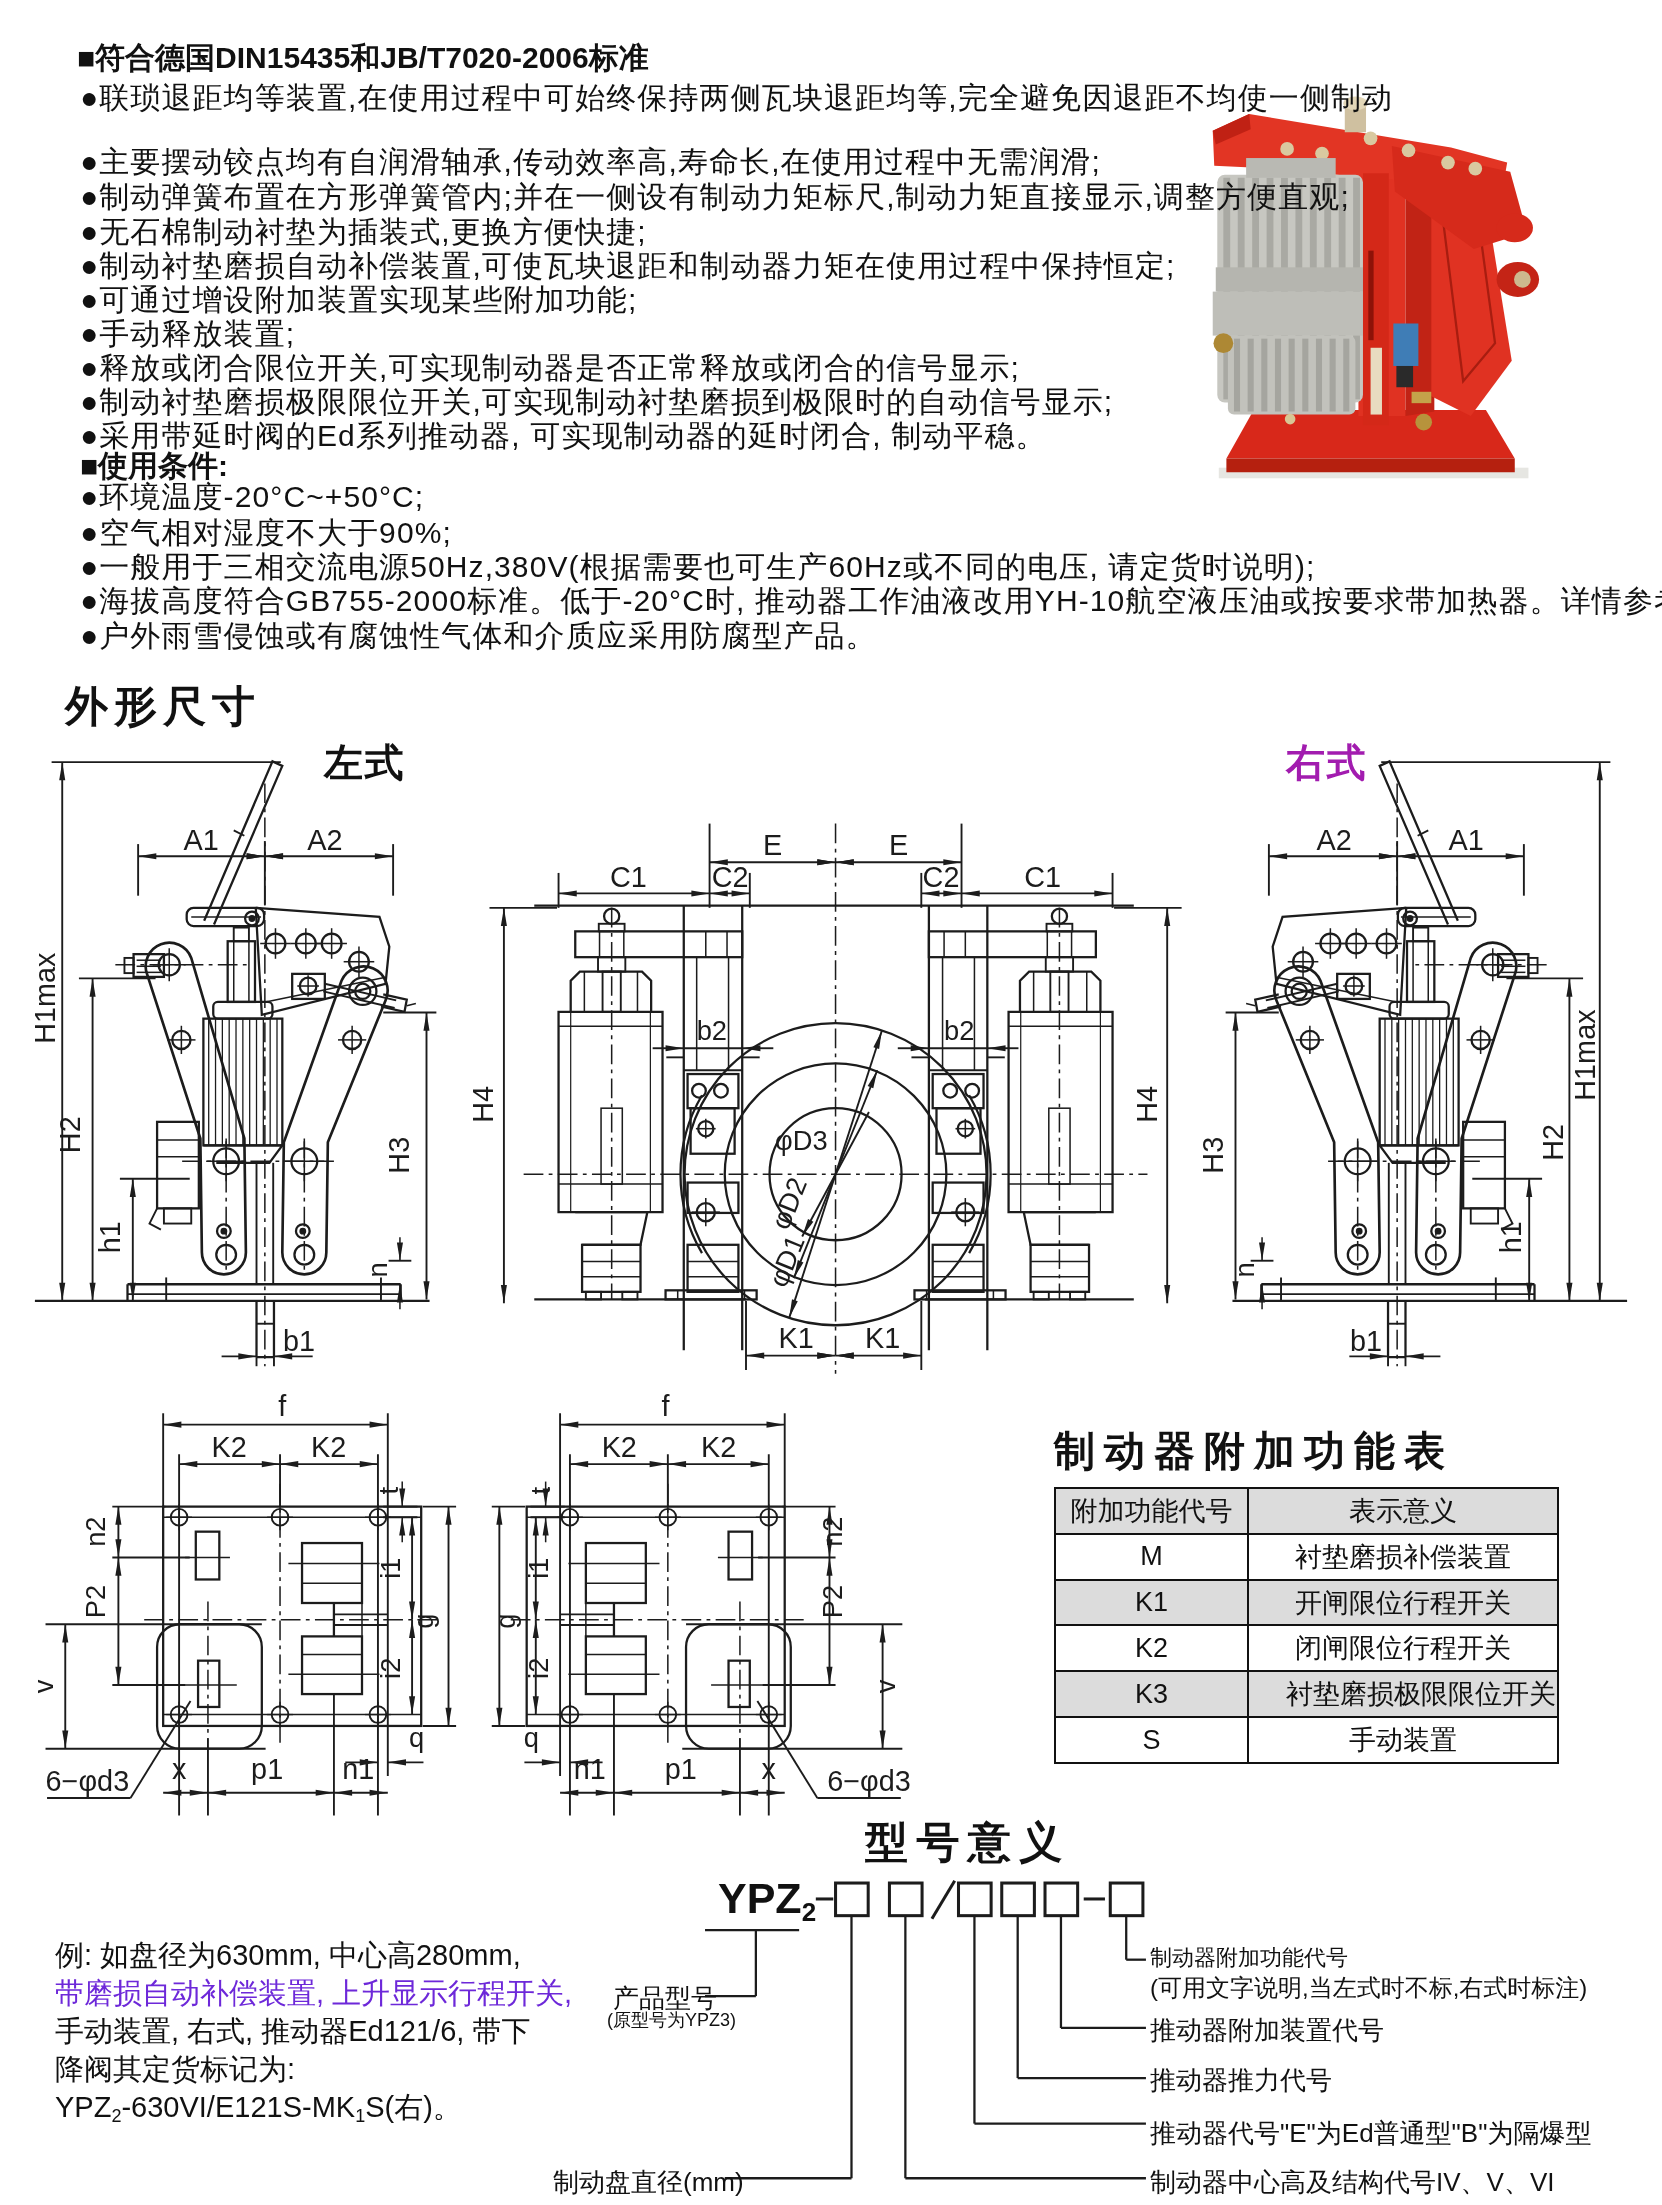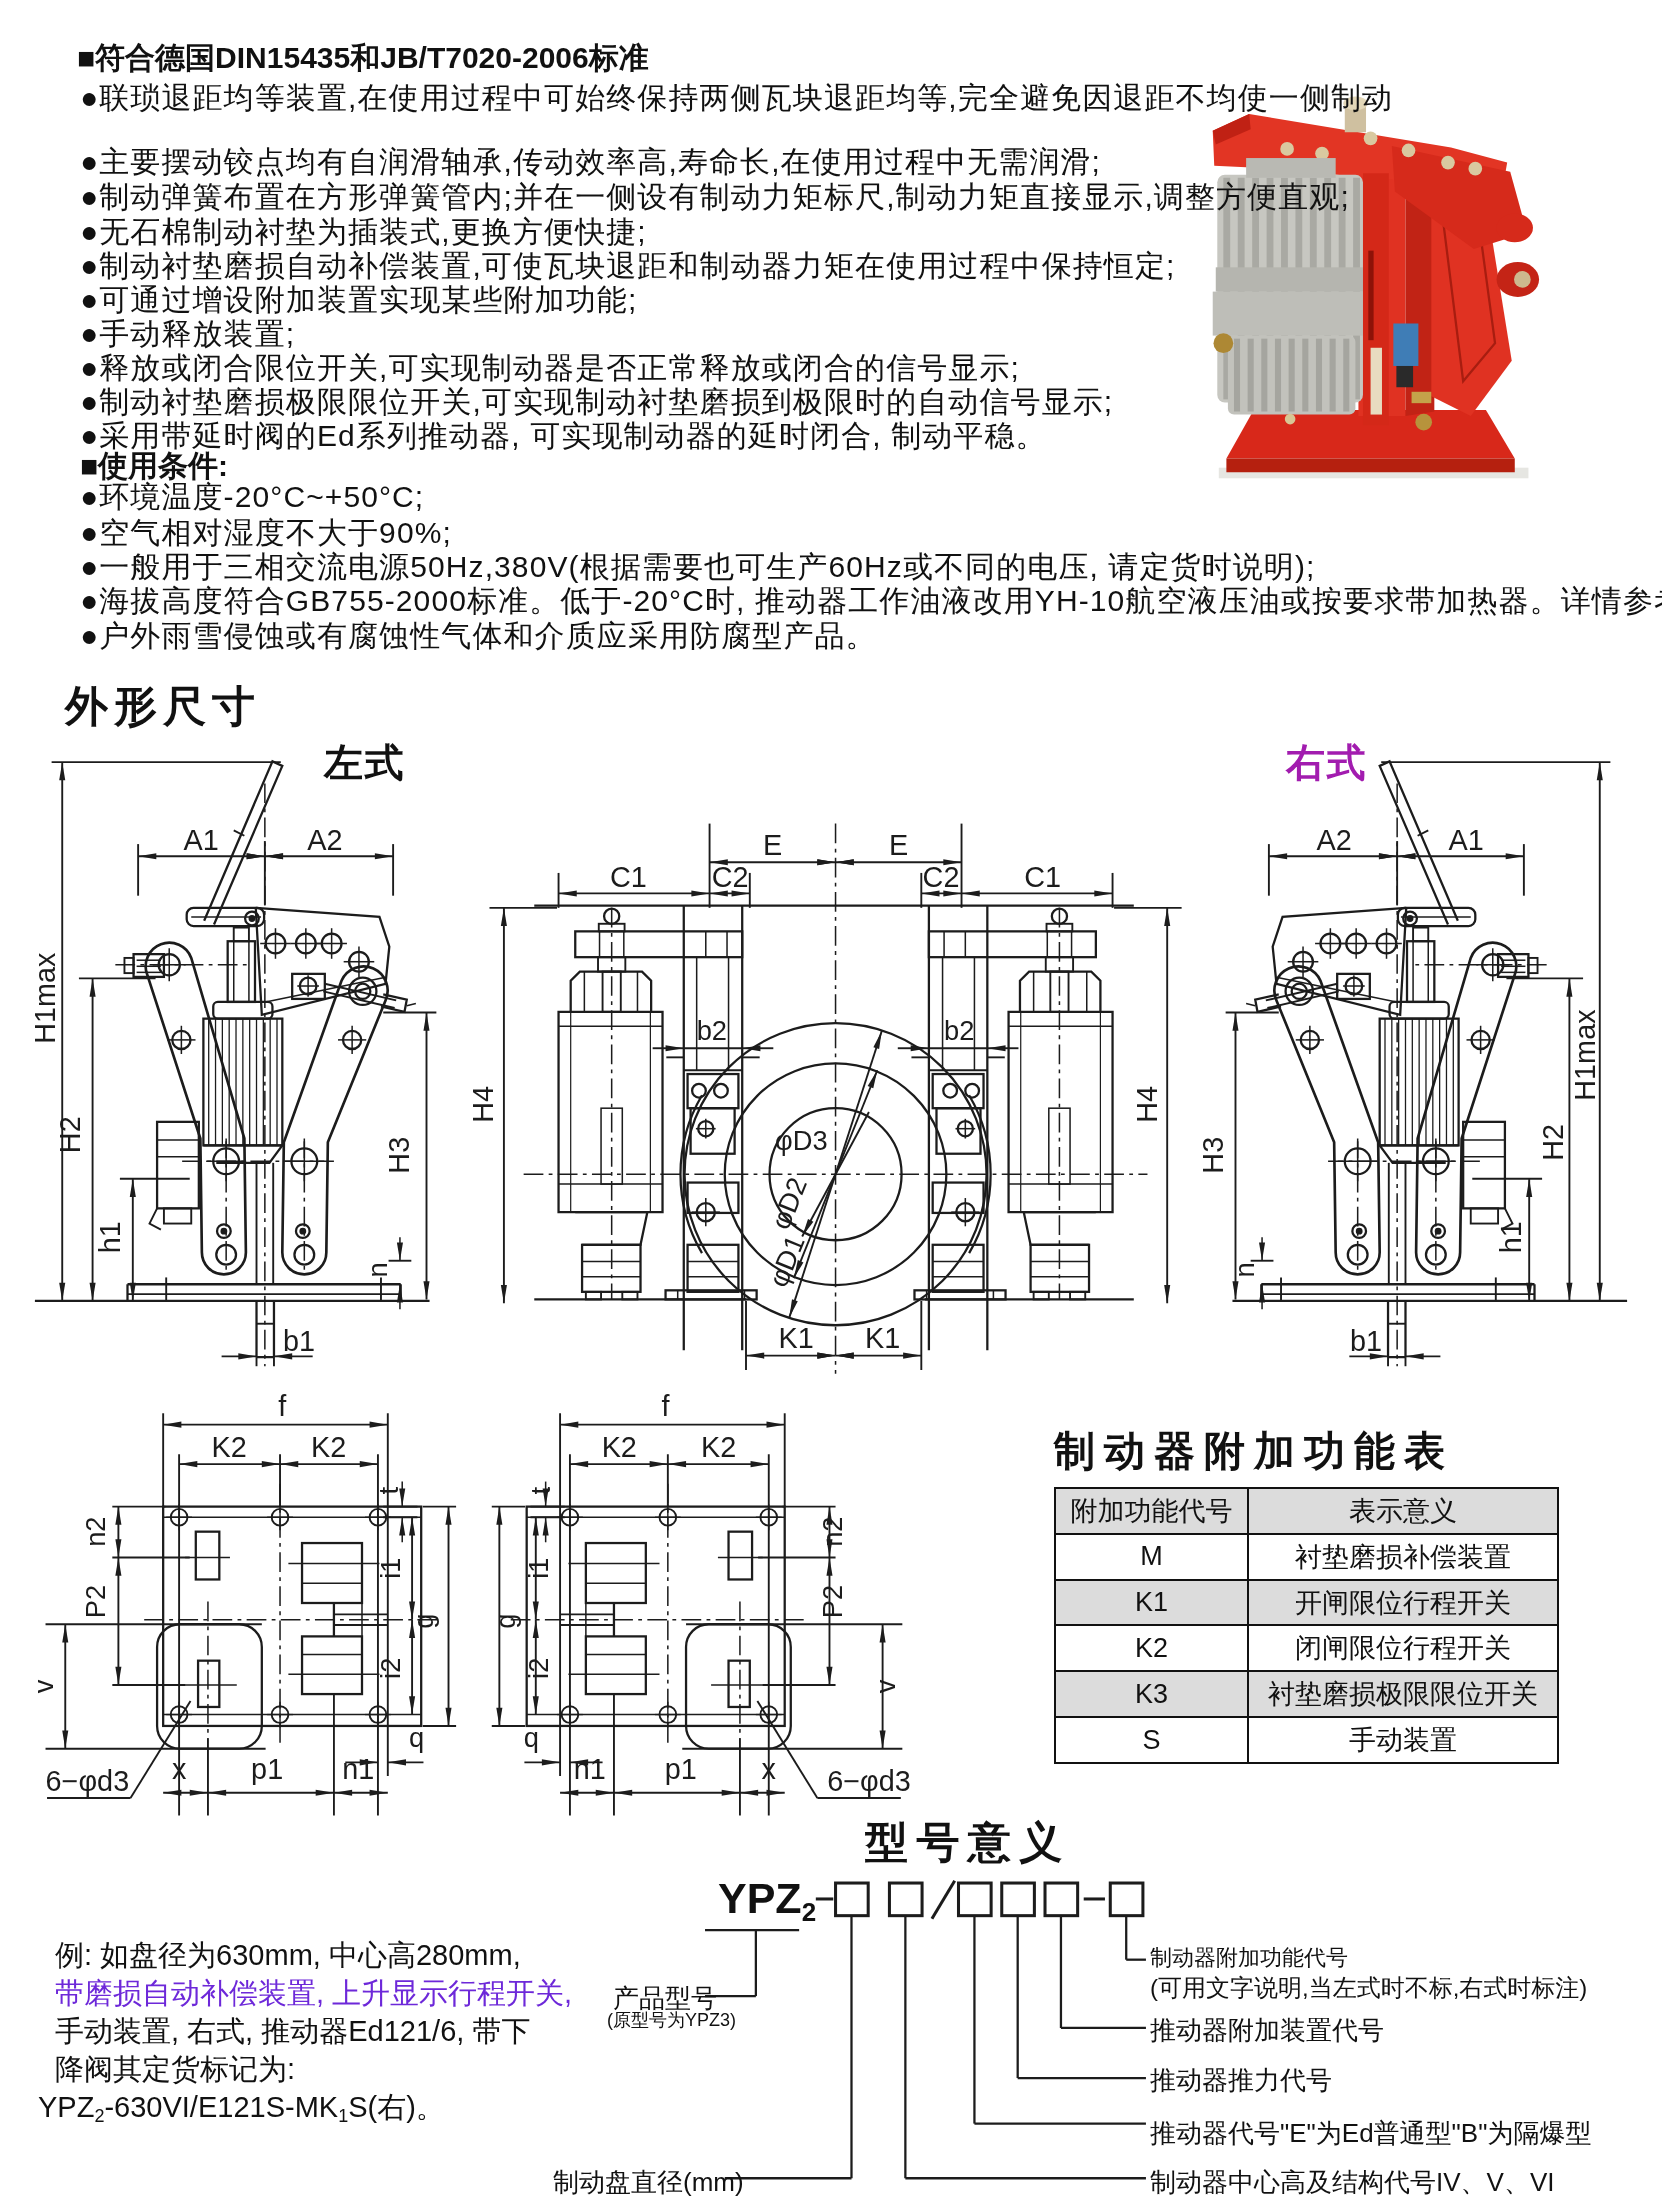--- a/index.html
+++ b/index.html
@@ -565,7 +565,7 @@
         </tr>
         <tr style="background:#dcdcdc">
           <td style="border:2.7px solid #111;text-align:center">K3</td>
-          <td style="border:2.7px solid #111;text-align:center">衬垫磨损极限限位开关</td>
+          <td style="border:2.7px solid #111;text-align:right">衬垫磨损极限限位开关</td>
         </tr>
         <tr style="background:#ffffff">
           <td style="border:2.7px solid #111;text-align:center">S</td>

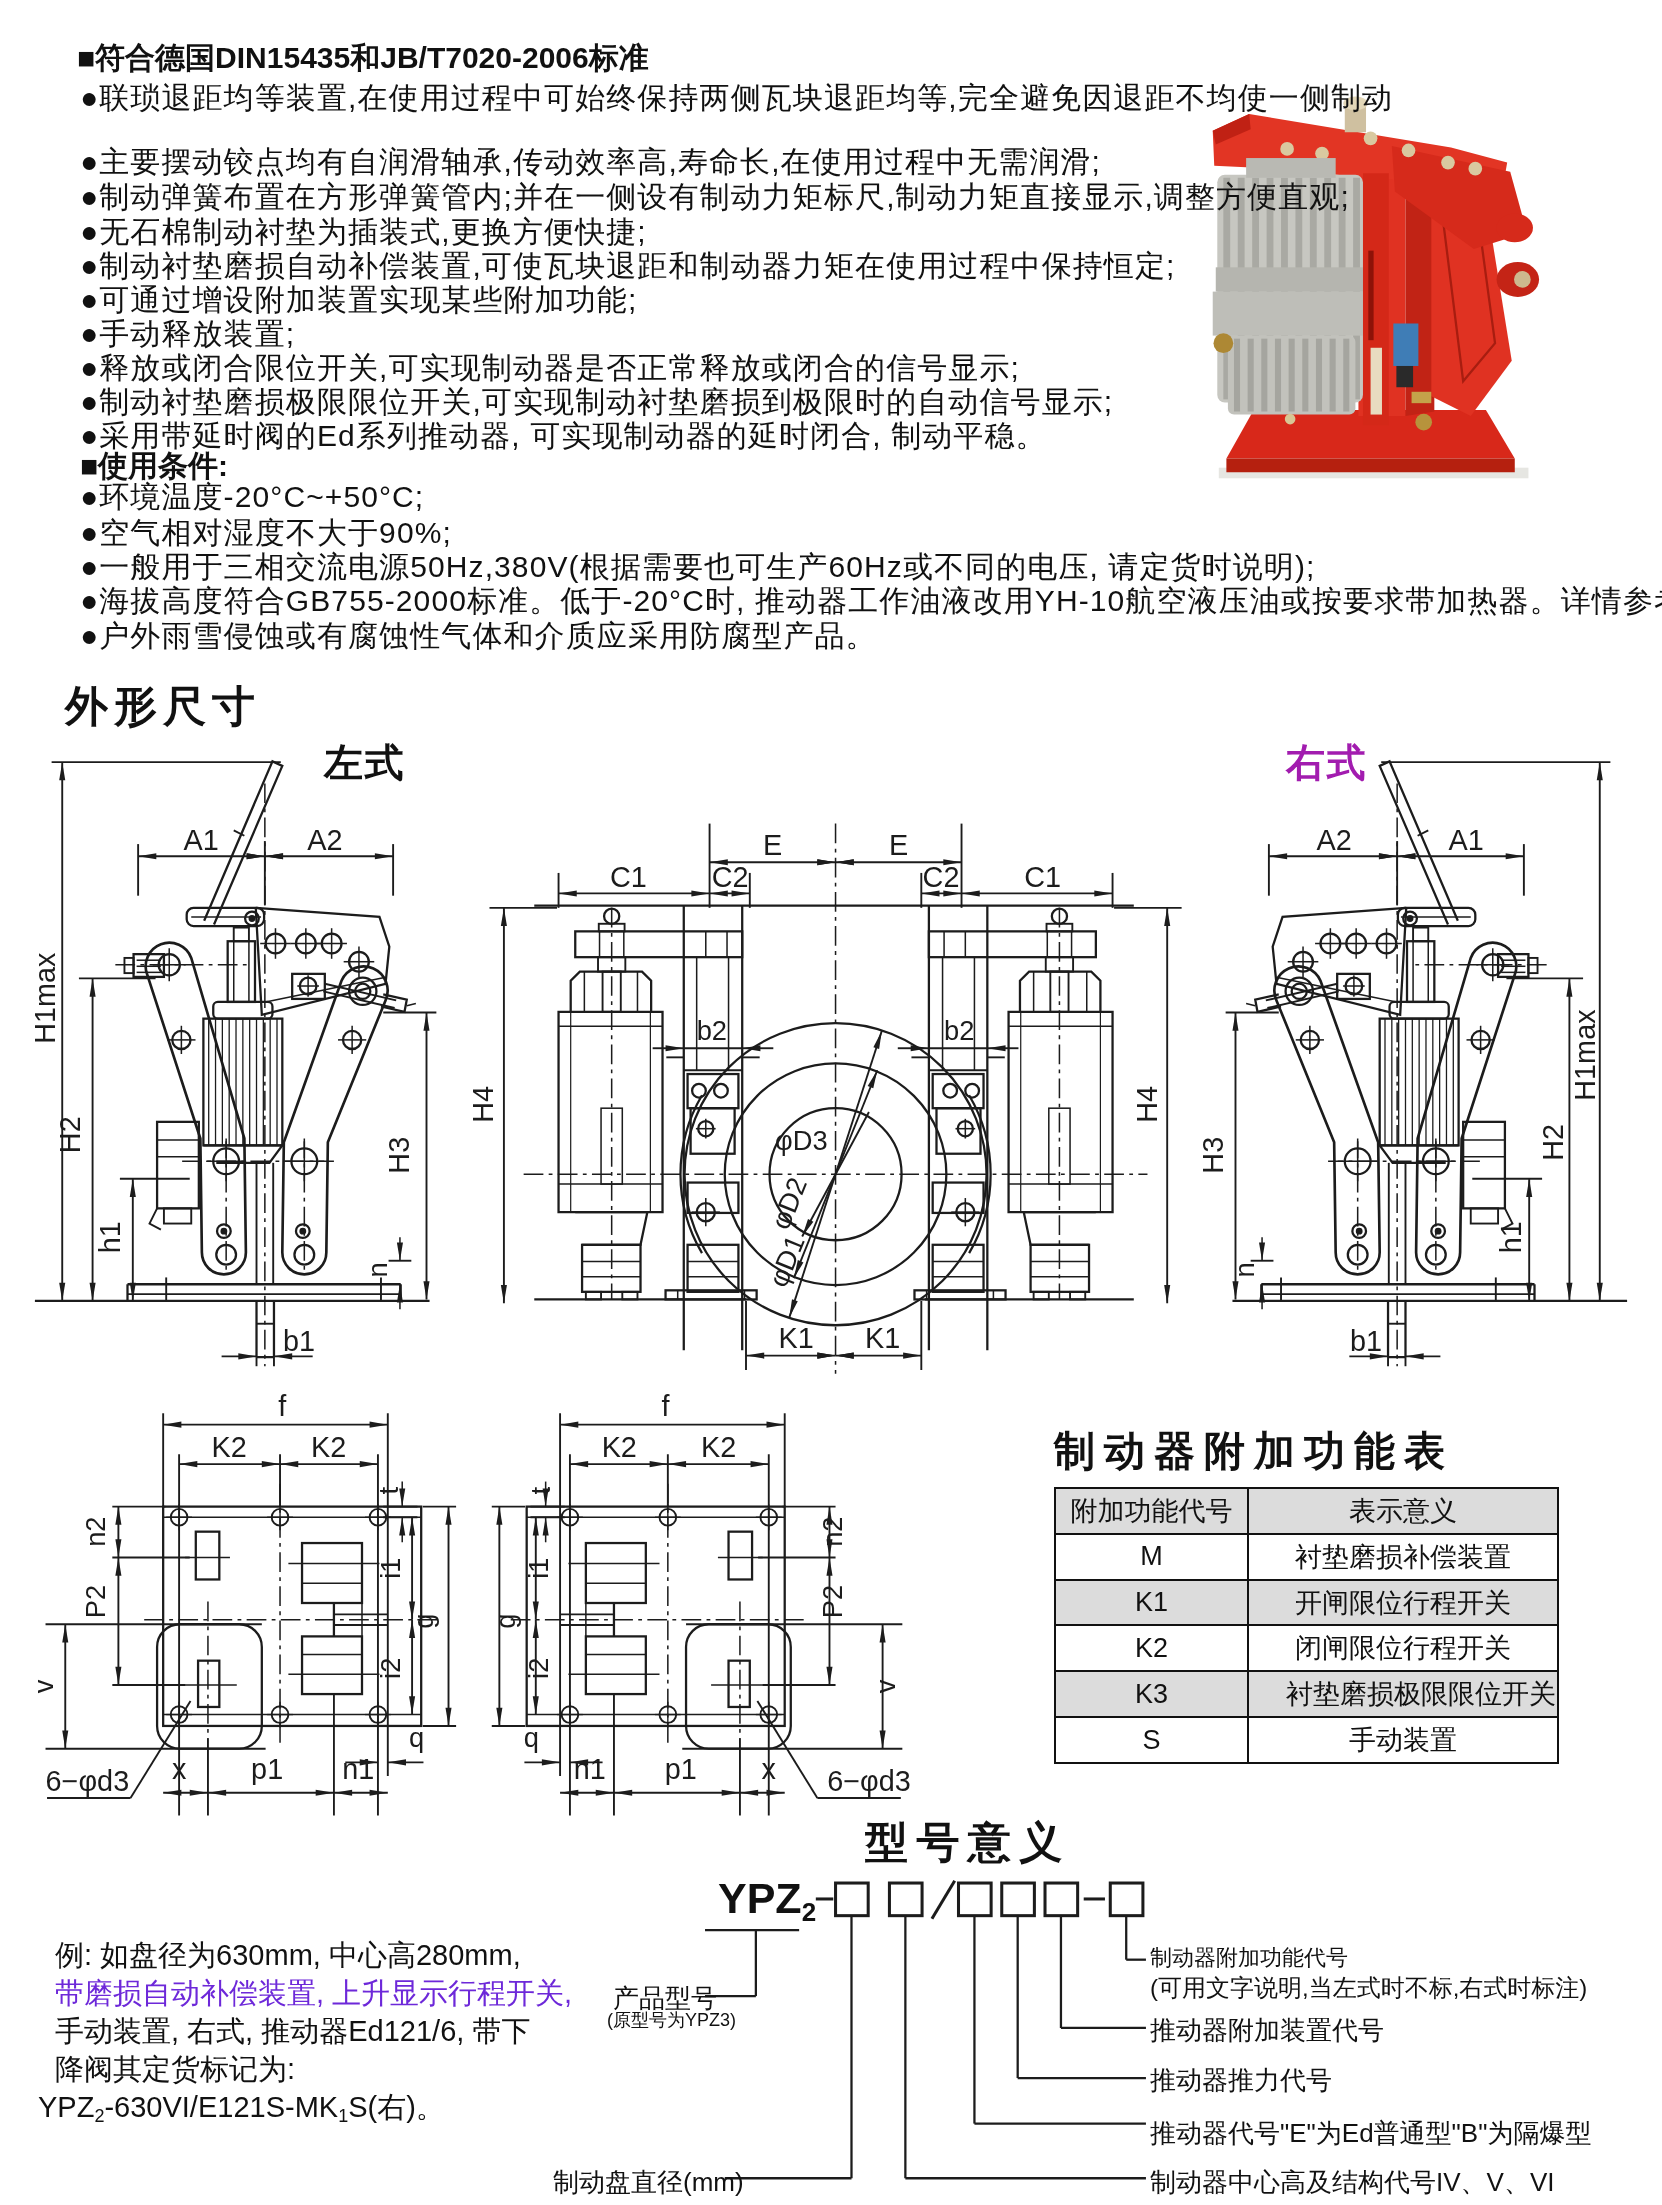--- a/index.html
+++ b/index.html
@@ -588,7 +588,7 @@
     <div style="position:absolute;left:55px;top:1974px;font-size:29px;color:#6d28d9;white-space:nowrap;">带磨损自动补偿装置, 上升显示行程开关,</div>
     <div style="position:absolute;left:55px;top:2012px;font-size:29px;color:#111;white-space:nowrap;">手动装置, 右式, 推动器Ed121/6, 带下</div>
     <div style="position:absolute;left:55px;top:2050px;font-size:29px;color:#111;white-space:nowrap;">降阀其定货标记为:</div>
-    <div style="position:absolute;left:38px;top:2088px;font-size:29px;color:#111;white-space:nowrap;">YPZ<span style="font-size:18px;vertical-align:-4.6px">2</span>-630VI/E121S-MK<span style="font-size:18px;vertical-align:-4.6px">1</span>S(右)。</div>
+    <div style="position:absolute;left:55px;top:2088px;font-size:29px;color:#111;white-space:nowrap;">YPZ<span style="font-size:18px;vertical-align:-4.6px">2</span>-630VI/E121S-MK<span style="font-size:18px;vertical-align:-4.6px">1</span>S(右)。</div>
 </div>
 
 </body></html>

